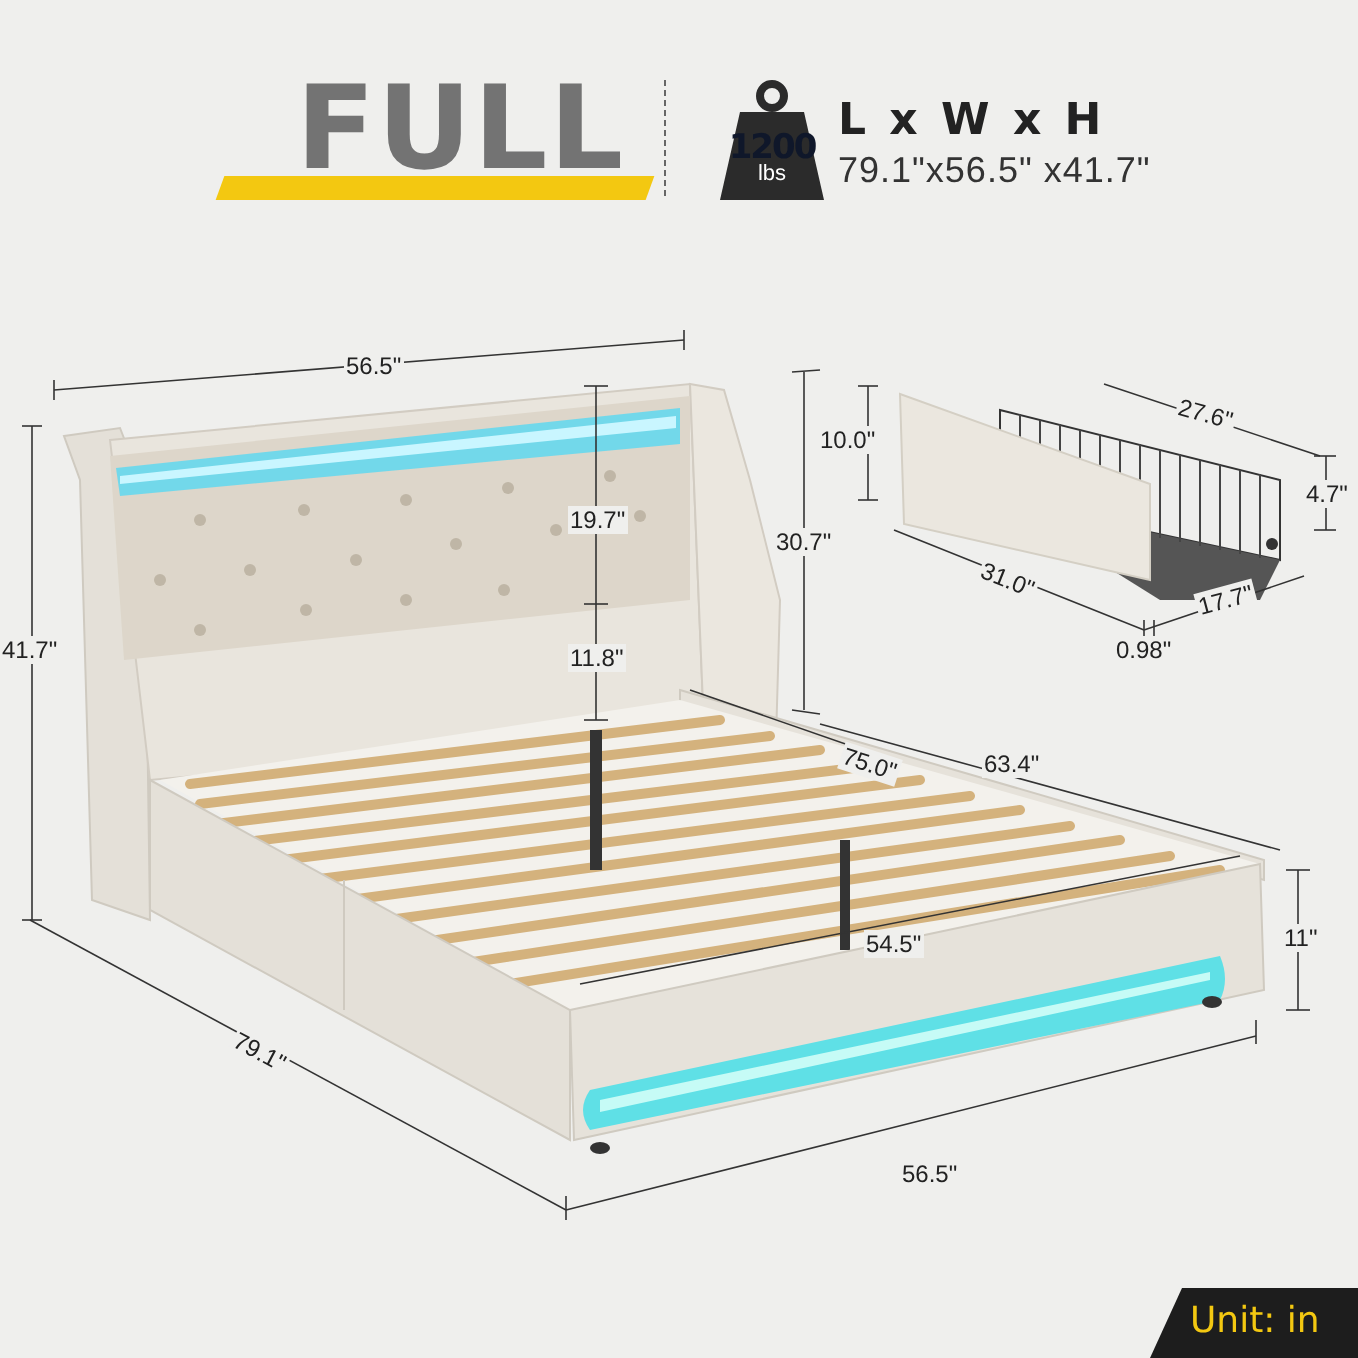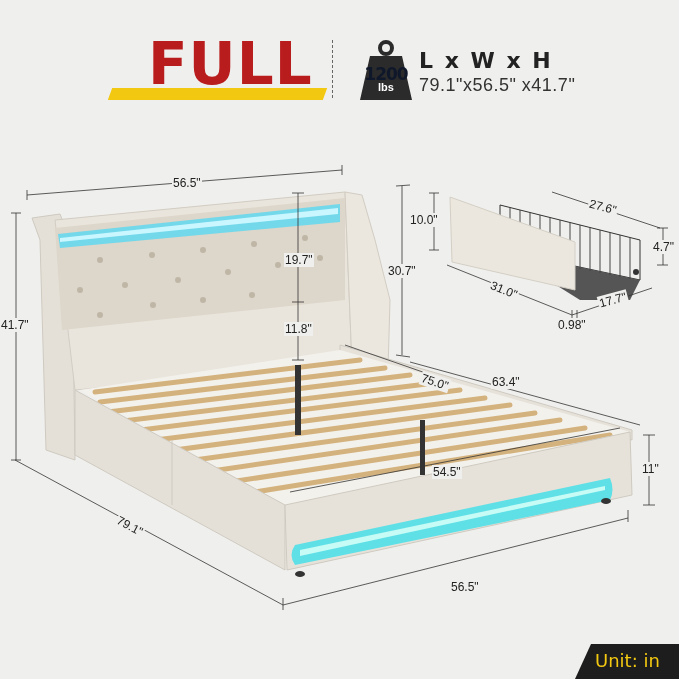--- a/index.html
+++ b/index.html
@@ -5,7 +5,7 @@
   html,body{margin:0;padding:0;}
   body{width:679px;height:679px;overflow:hidden;background:#efefed;font-family:"Liberation Sans",sans-serif;position:relative;}
   .abs{position:absolute;}
-  .hdr-title{left:148px;top:30px;font-family:"DejaVu Sans",sans-serif;font-weight:bold;font-size:58px;color:#b91c1c;letter-spacing:1px;z-index:2;}
+  .hdr-title{left:148px;top:30px;font-family:"DejaVu Sans",sans-serif;font-weight:bold;font-size:58px;color:#737373;letter-spacing:1px;z-index:2;}
   .hdr-underline{left:110px;top:88px;width:215px;height:12px;background:#f3c811;transform:skewX(-20deg);z-index:1;}
   .hdr-sep{left:332px;top:40px;width:0;height:58px;border-left:1px dashed #666;}
   .weight{left:360px;top:40px;width:50px;height:60px;}

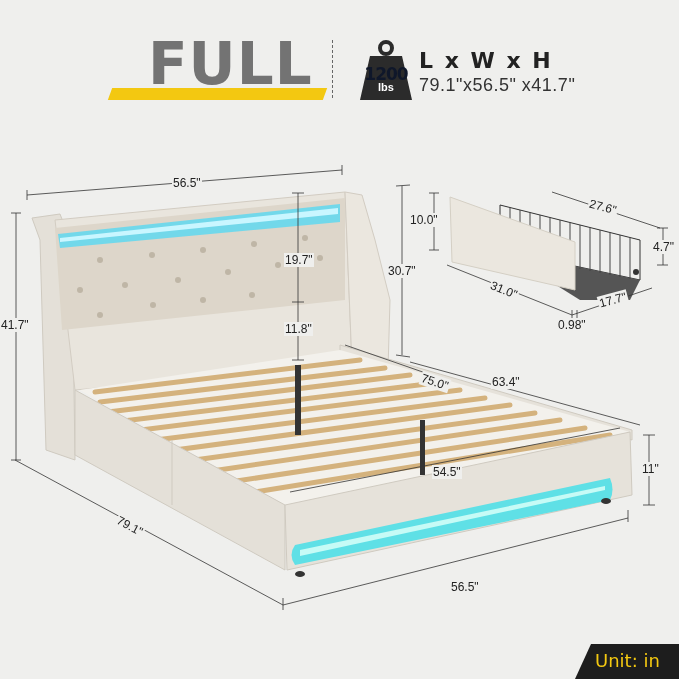--- a/index.html
+++ b/index.html
@@ -10,7 +10,7 @@
   .hdr-sep{left:332px;top:40px;width:0;height:58px;border-left:1px dashed #666;}
   .weight{left:360px;top:40px;width:50px;height:60px;}
   .weight-num{left:362px;top:64px;width:48px;text-align:center;color:#0f172a;font-weight:bold;font-size:17px;font-family:"DejaVu Sans",sans-serif;letter-spacing:-1px;}
-  .weight-unit{left:362px;top:81px;width:48px;text-align:center;color:#fff;font-size:11px;font-weight:bold;}
+  .weight-unit{left:362px;top:81px;width:48px;text-align:center;color:#fff;font-size:11px;font-weight:normal;}
   .dims-label{left:419px;top:48px;font-family:"DejaVu Sans",sans-serif;font-weight:bold;font-size:22px;color:#222;letter-spacing:2px;text-align:right;}
   .dims-value{left:419px;top:75px;font-size:18px;color:#333;letter-spacing:0.5px;}
   .dim{font-size:12px;color:#222;background:#efefed;padding:0 1px;white-space:nowrap;}

